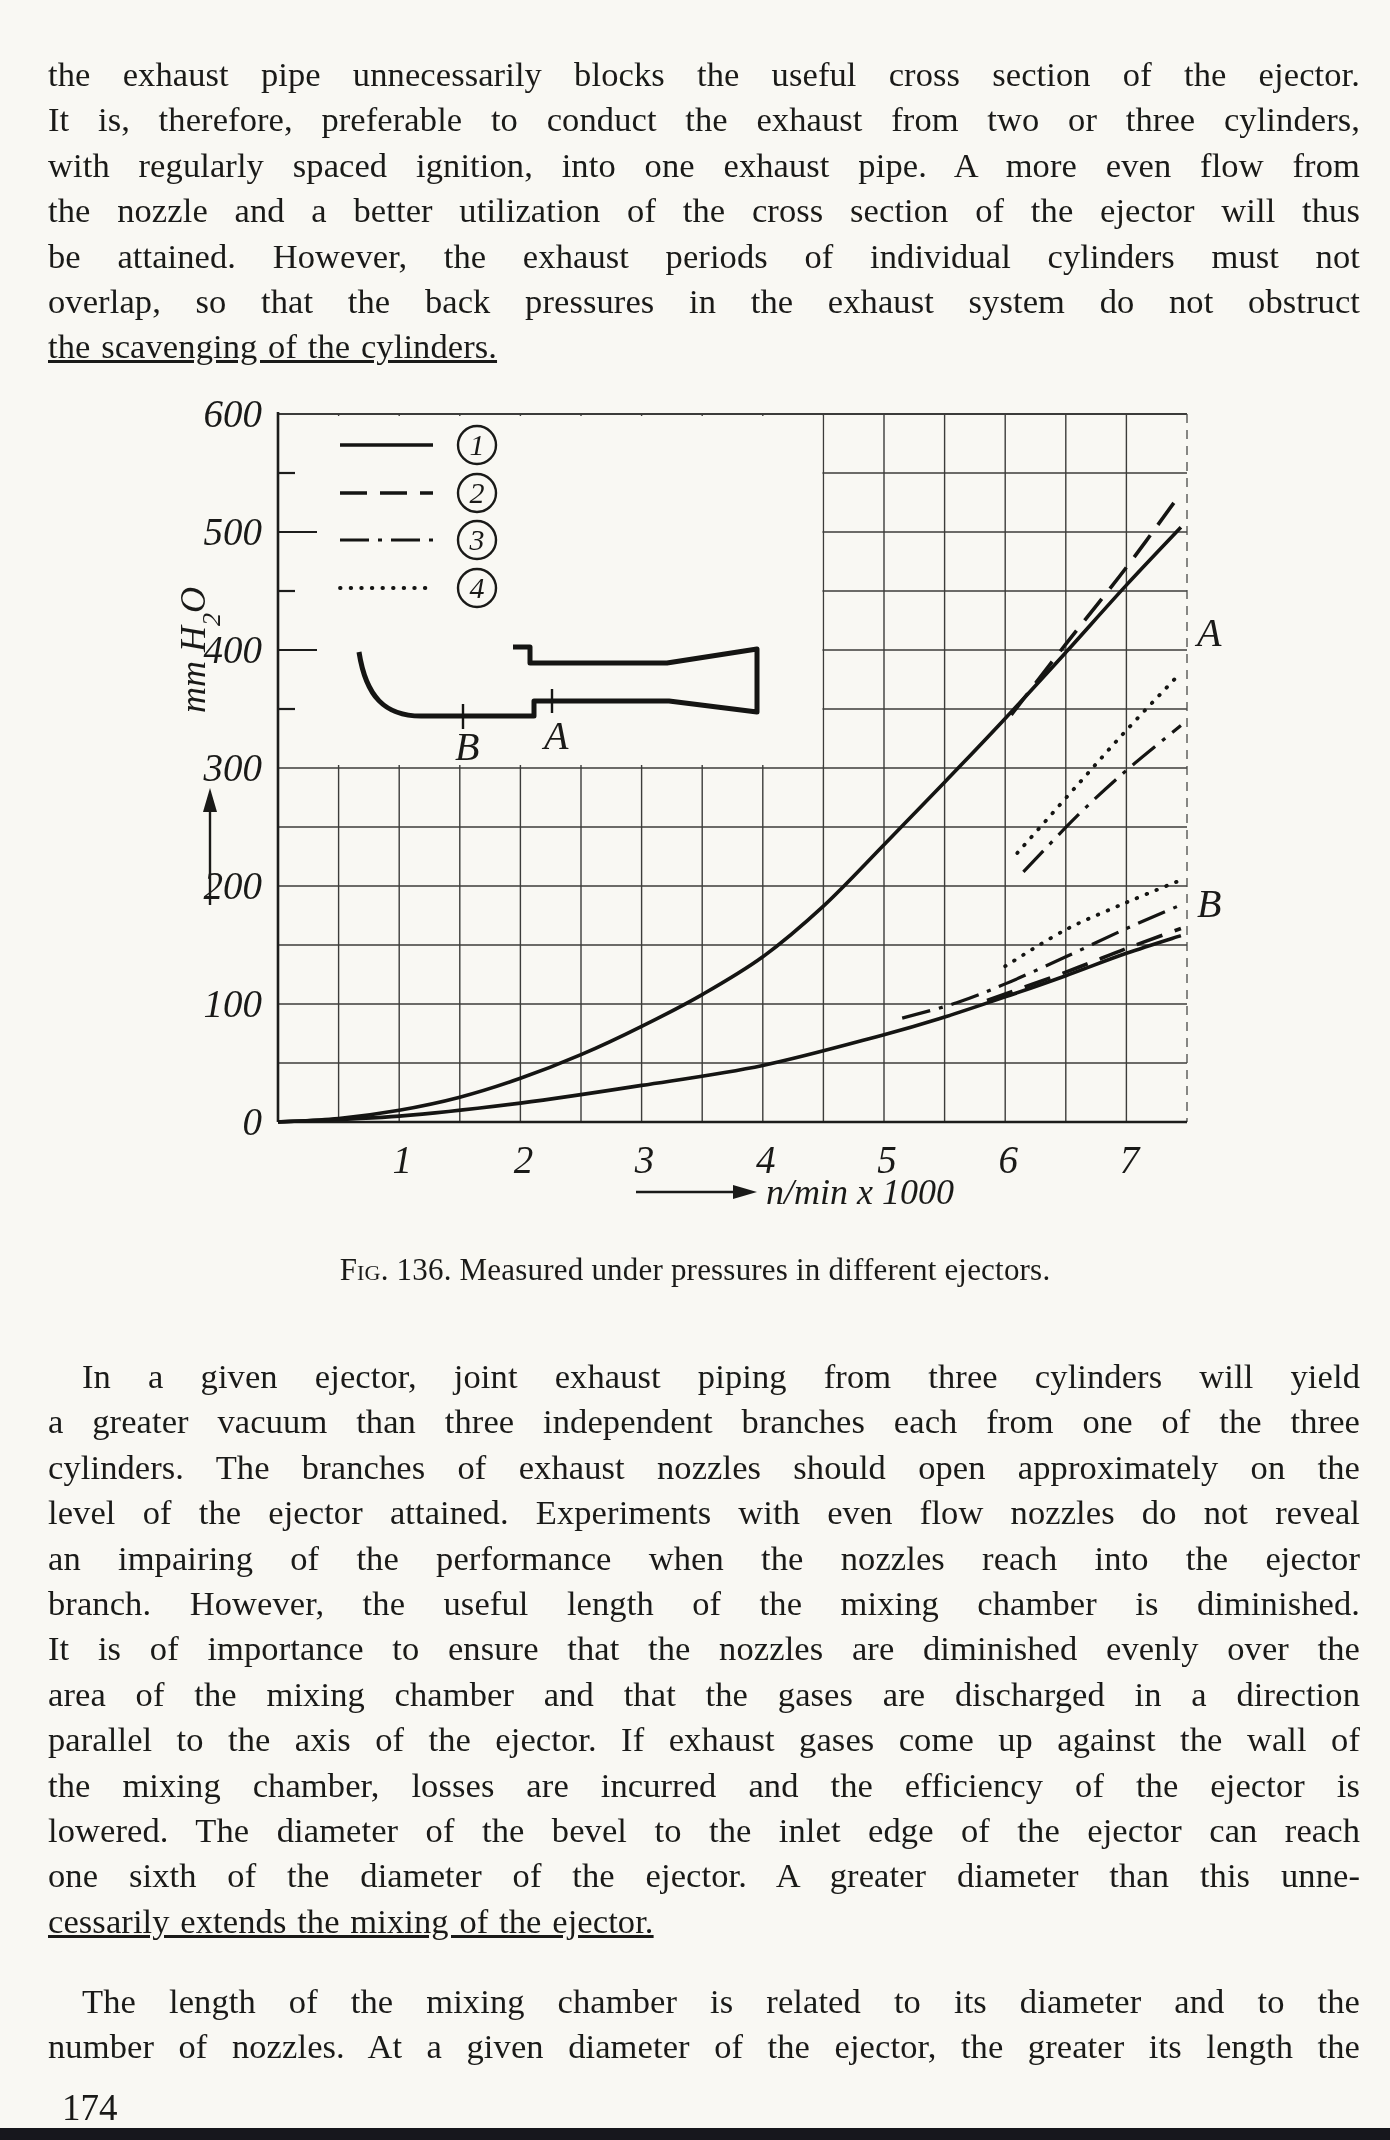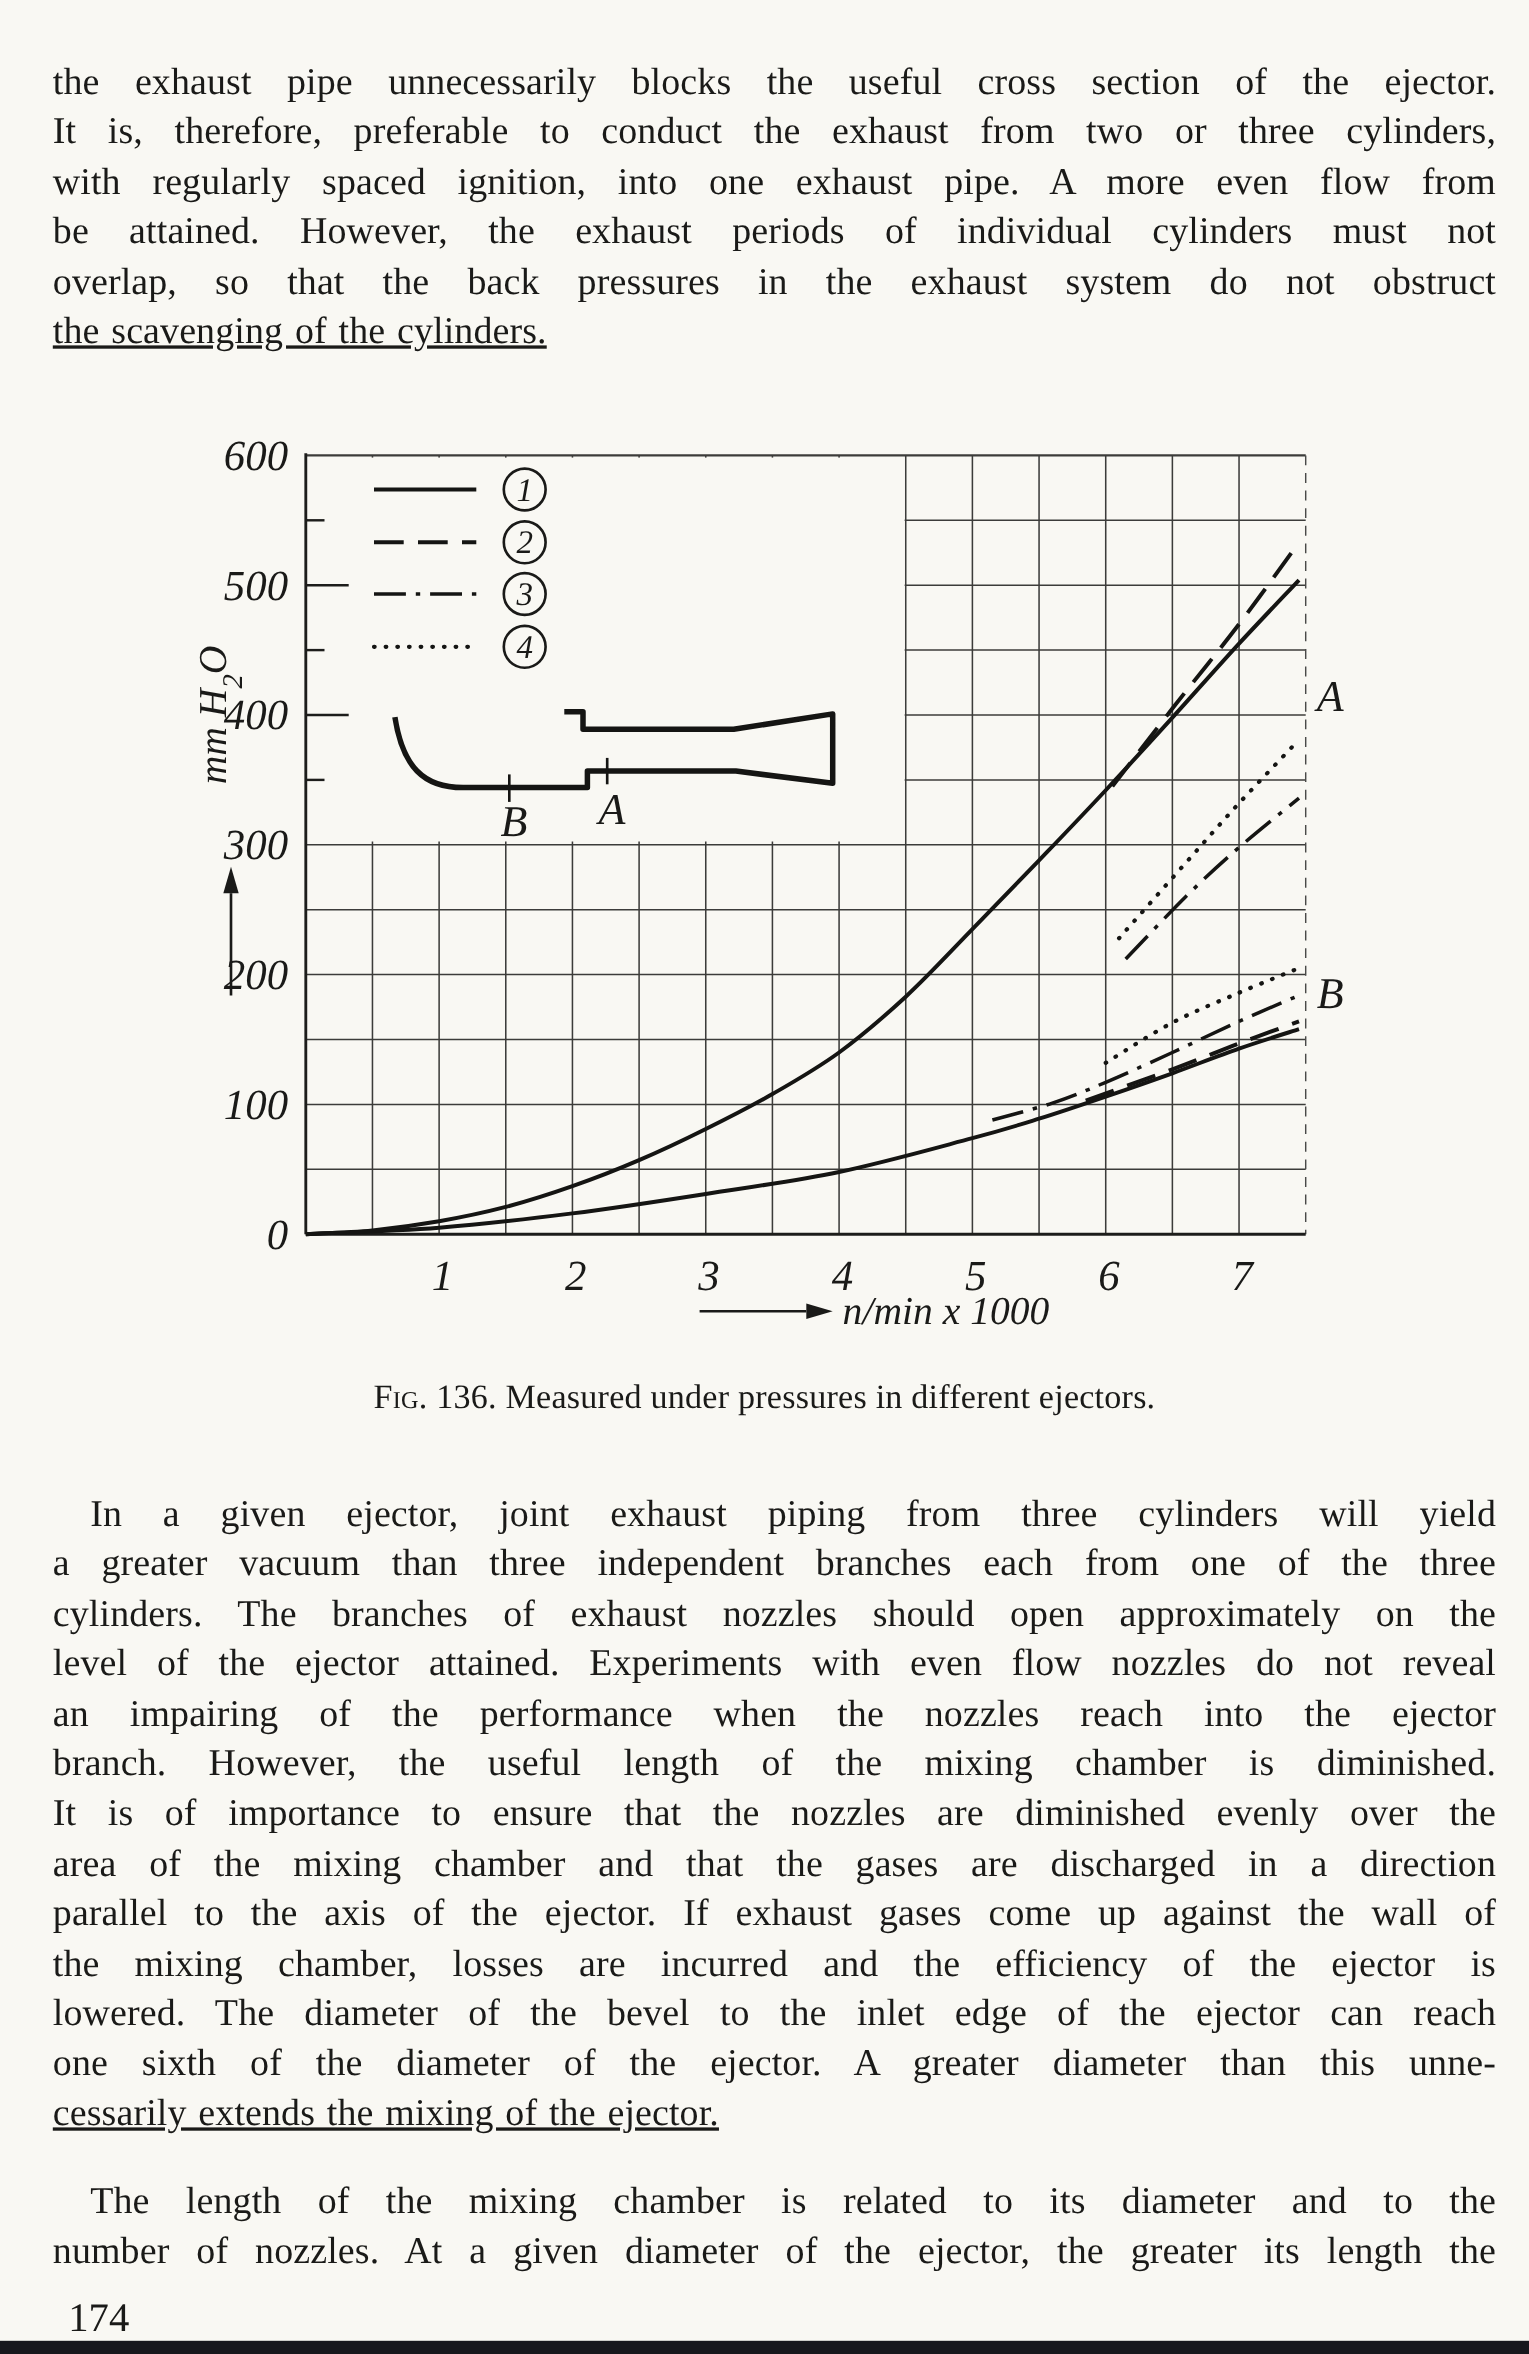--- a/index.html
+++ b/index.html
@@ -149,6 +149,7 @@
     <div class="ln">the exhaust pipe unnecessarily blocks the useful cross section of the ejector.</div>
     <div class="ln">It is, therefore, preferable to conduct the exhaust from two or three cylinders,</div>
     <div class="ln">with regularly spaced ignition, into one exhaust pipe. A more even flow from</div>
+    <div class="ln">the nozzle and a better utilization of the cross section of the ejector will thus</div>
     <div class="ln">be attained. However, the exhaust periods of individual cylinders must not</div>
     <div class="ln">overlap, so that the back pressures in the exhaust system do not obstruct</div>
     <div class="ln last">the scavenging of the cylinders.</div>

